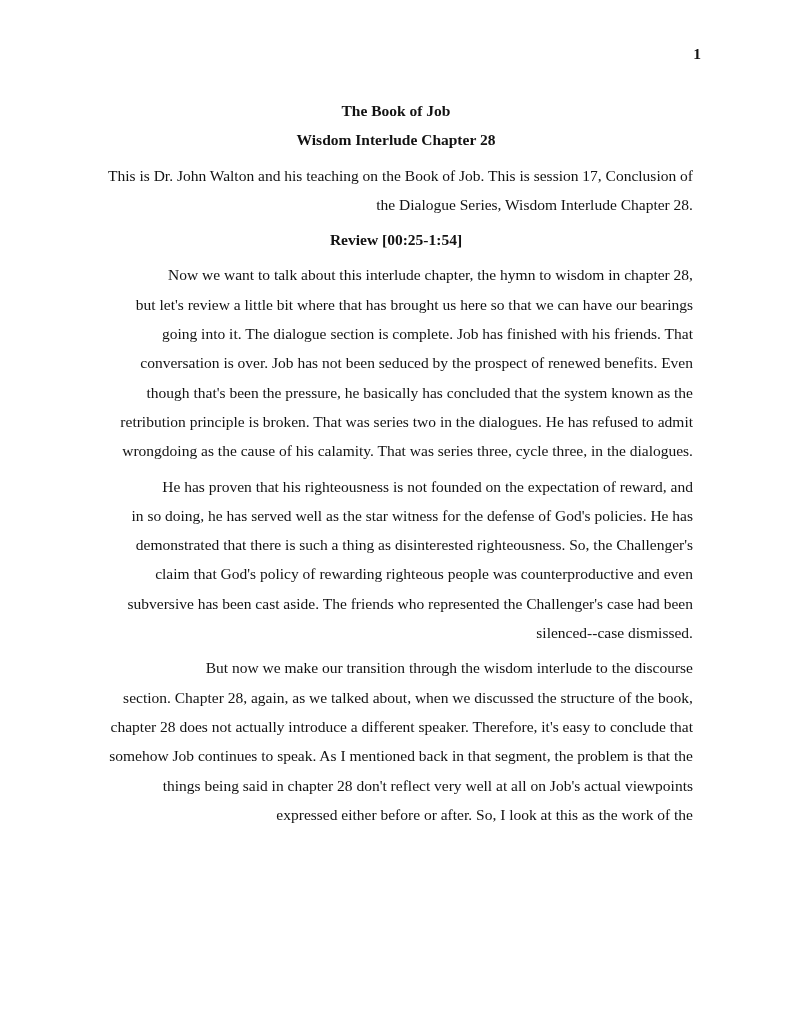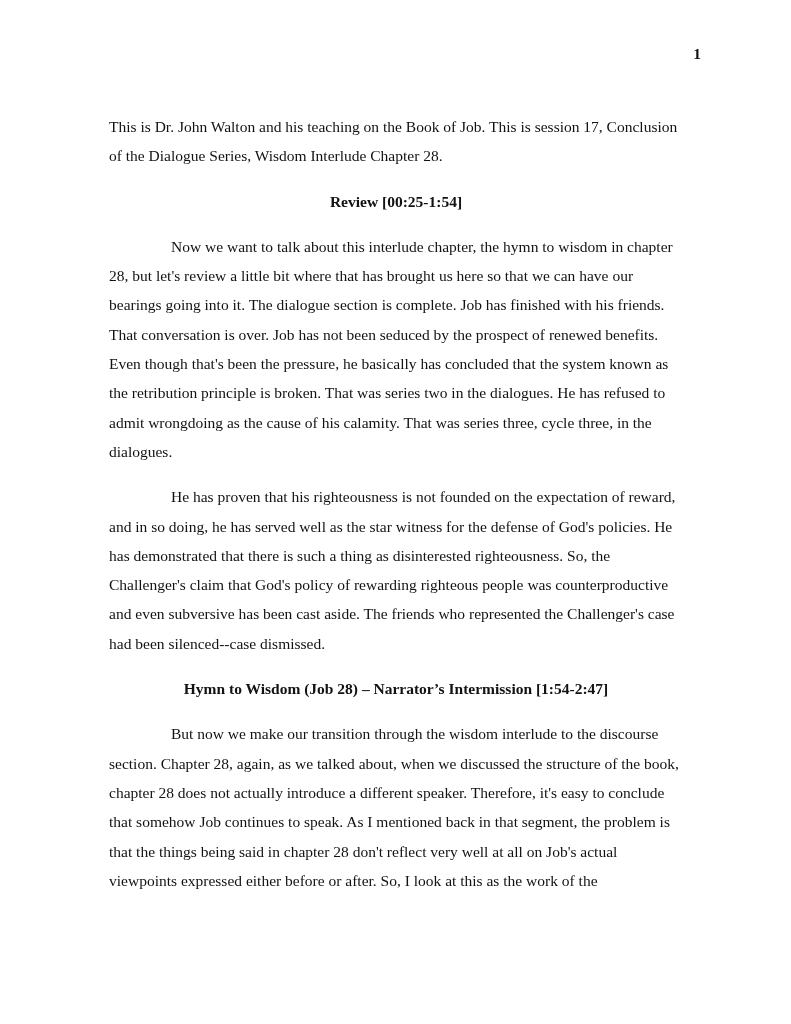--- a/index.html
+++ b/index.html
@@ -57,6 +57,7 @@
   <div class="page-number">1</div>
 
   <div class="content">
+    <div class="title-line">The Book of Job</div>
 
     <p class="para no-indent">This is Dr. John Walton and his teaching on the Book of Job. This is session 17, Conclusion of the Dialogue Series, Wisdom Interlude Chapter 28.</p>
 

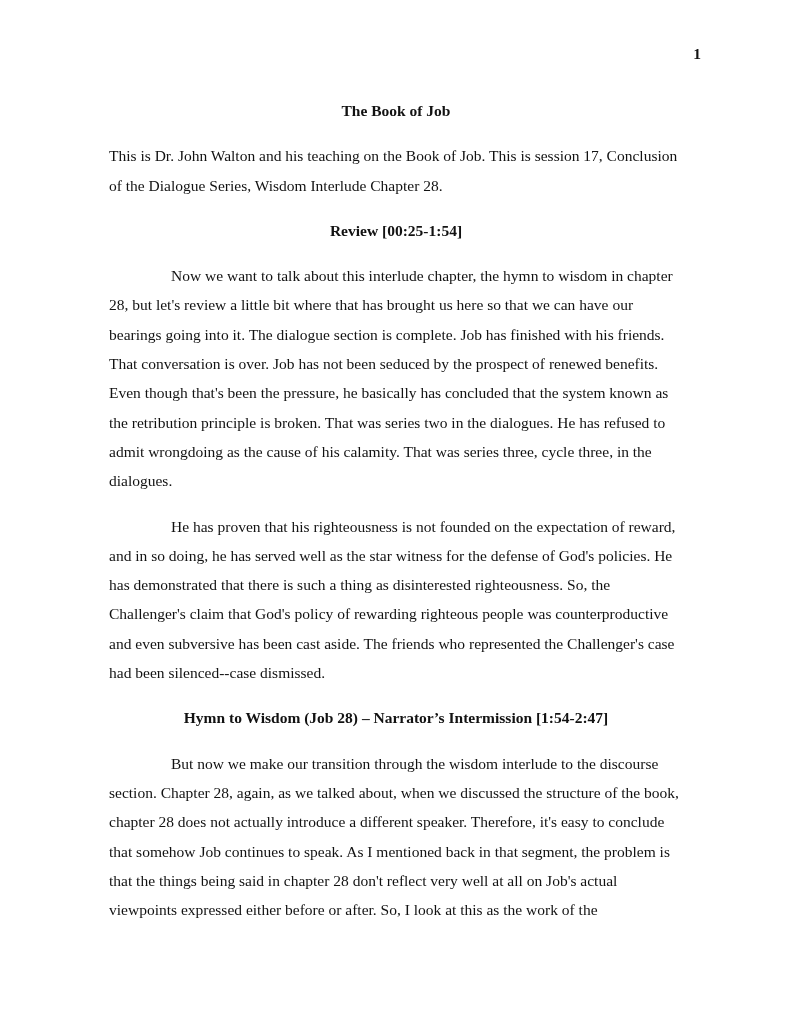--- a/index.html
+++ b/index.html
@@ -58,6 +58,7 @@
 
   <div class="content">
     <div class="title-line">The Book of Job</div>
+    <div class="title-line">Wisdom Interlude Chapter 28</div>
 
     <p class="para no-indent">This is Dr. John Walton and his teaching on the Book of Job. This is session 17, Conclusion of the Dialogue Series, Wisdom Interlude Chapter 28.</p>
 

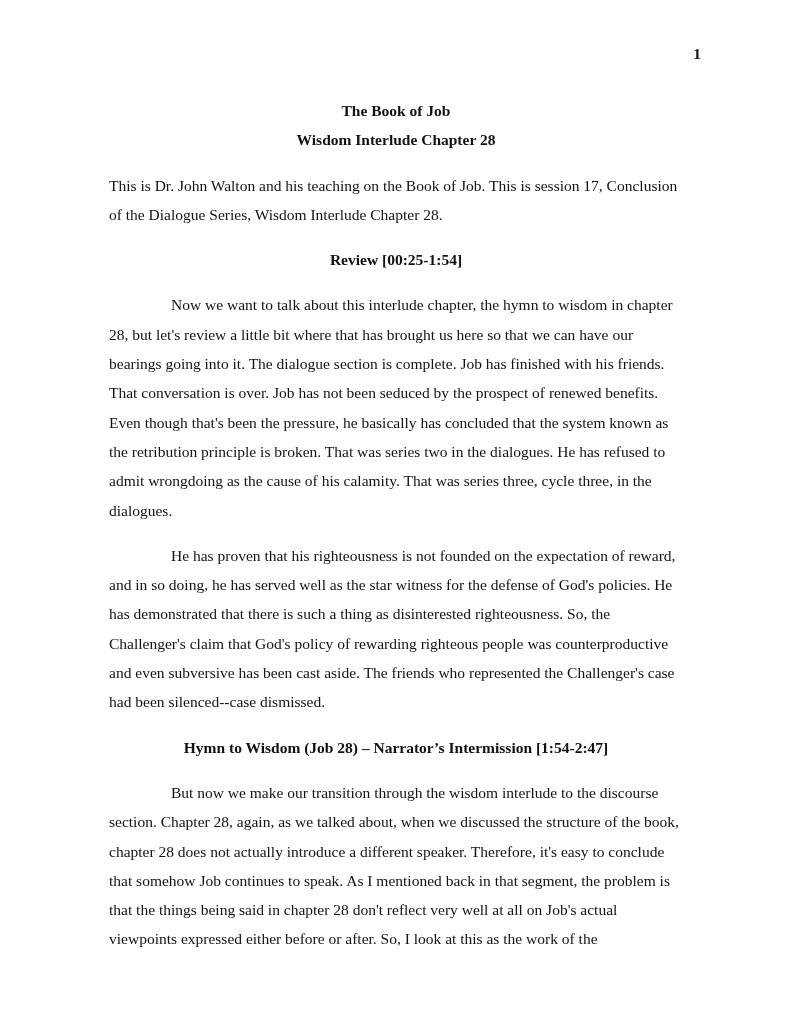--- a/index.html
+++ b/index.html
@@ -43,8 +43,9 @@
     margin-top: 12px;
   }
   .para {
-    margin: 16px;
+    margin: 6px;
     text-indent: 62px;
+    text-align: right;
   }
   .para.no-indent {
     text-indent: 0;

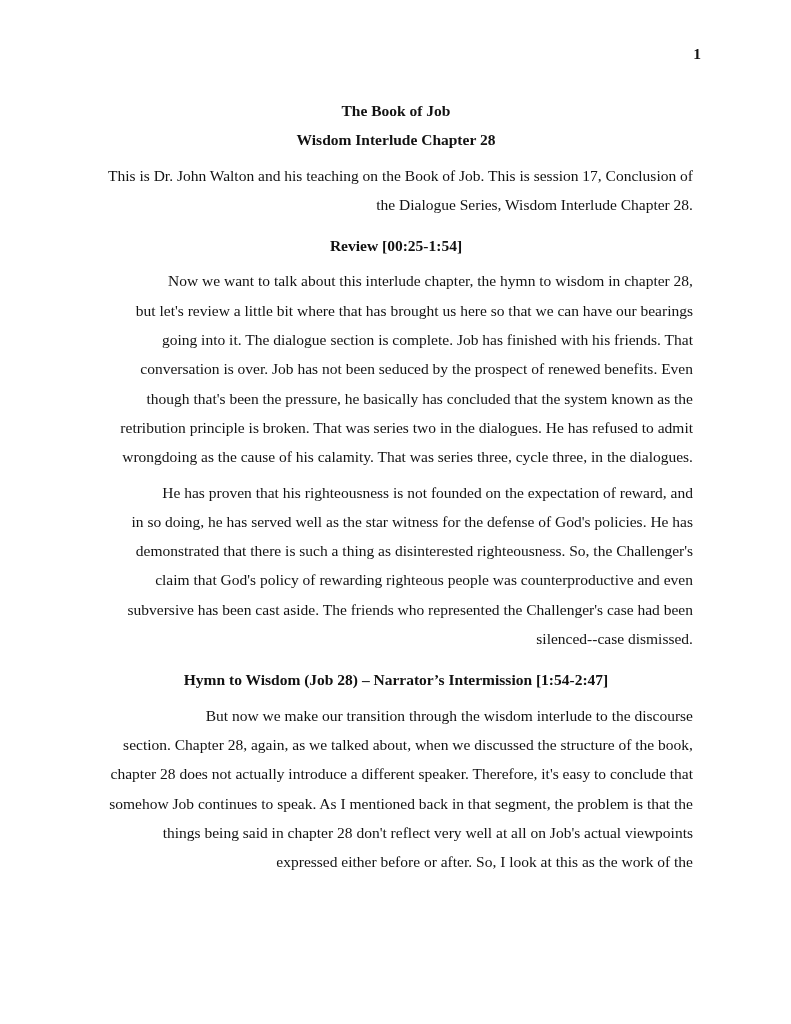--- a/index.html
+++ b/index.html
@@ -40,7 +40,6 @@
   .heading {
     text-align: center;
     font-weight: bold;
-    margin-top: 12px;
   }
   .para {
     margin: 6px;

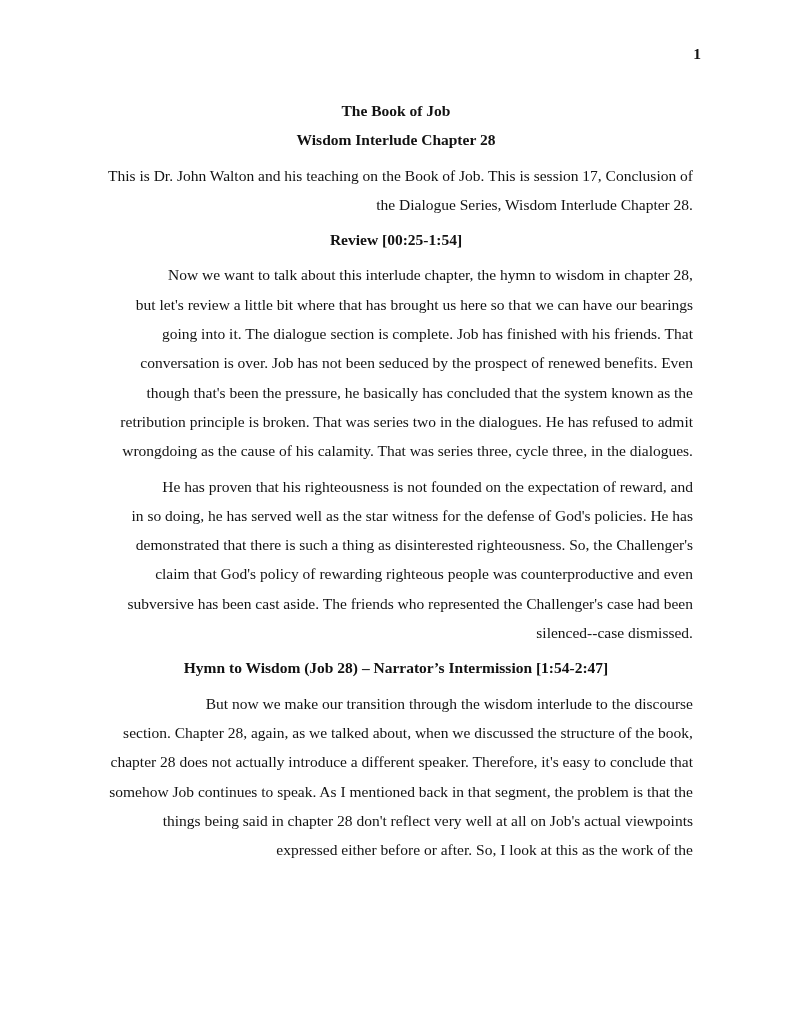--- a/index.html
+++ b/index.html
@@ -68,7 +68,6 @@
 
     <p class="para">He has proven that his righteousness is not founded on the expectation of reward, and in so doing, he has served well as the star witness for the defense of God's policies. He has demonstrated that there is such a thing as disinterested righteousness. So, the Challenger's claim that God's policy of rewarding righteous people was counterproductive and even subversive has been cast aside. The friends who represented the Challenger's case had been silenced--case dismissed.</p>
 
-    <div class="heading">Hymn to Wisdom (Job 28) – Narrator’s Intermission [1:54-2:47]</div>
 
     <p class="para">But now we make our transition through the wisdom interlude to the discourse section. Chapter 28, again, as we talked about, when we discussed the structure of the book, chapter 28 does not actually introduce a different speaker. Therefore, it's easy to conclude that somehow Job continues to speak. As I mentioned back in that segment, the problem is that the things being said in chapter 28 don't reflect very well at all on Job's actual viewpoints expressed either before or after. So, I look at this as the work of the</p>
   </div>

